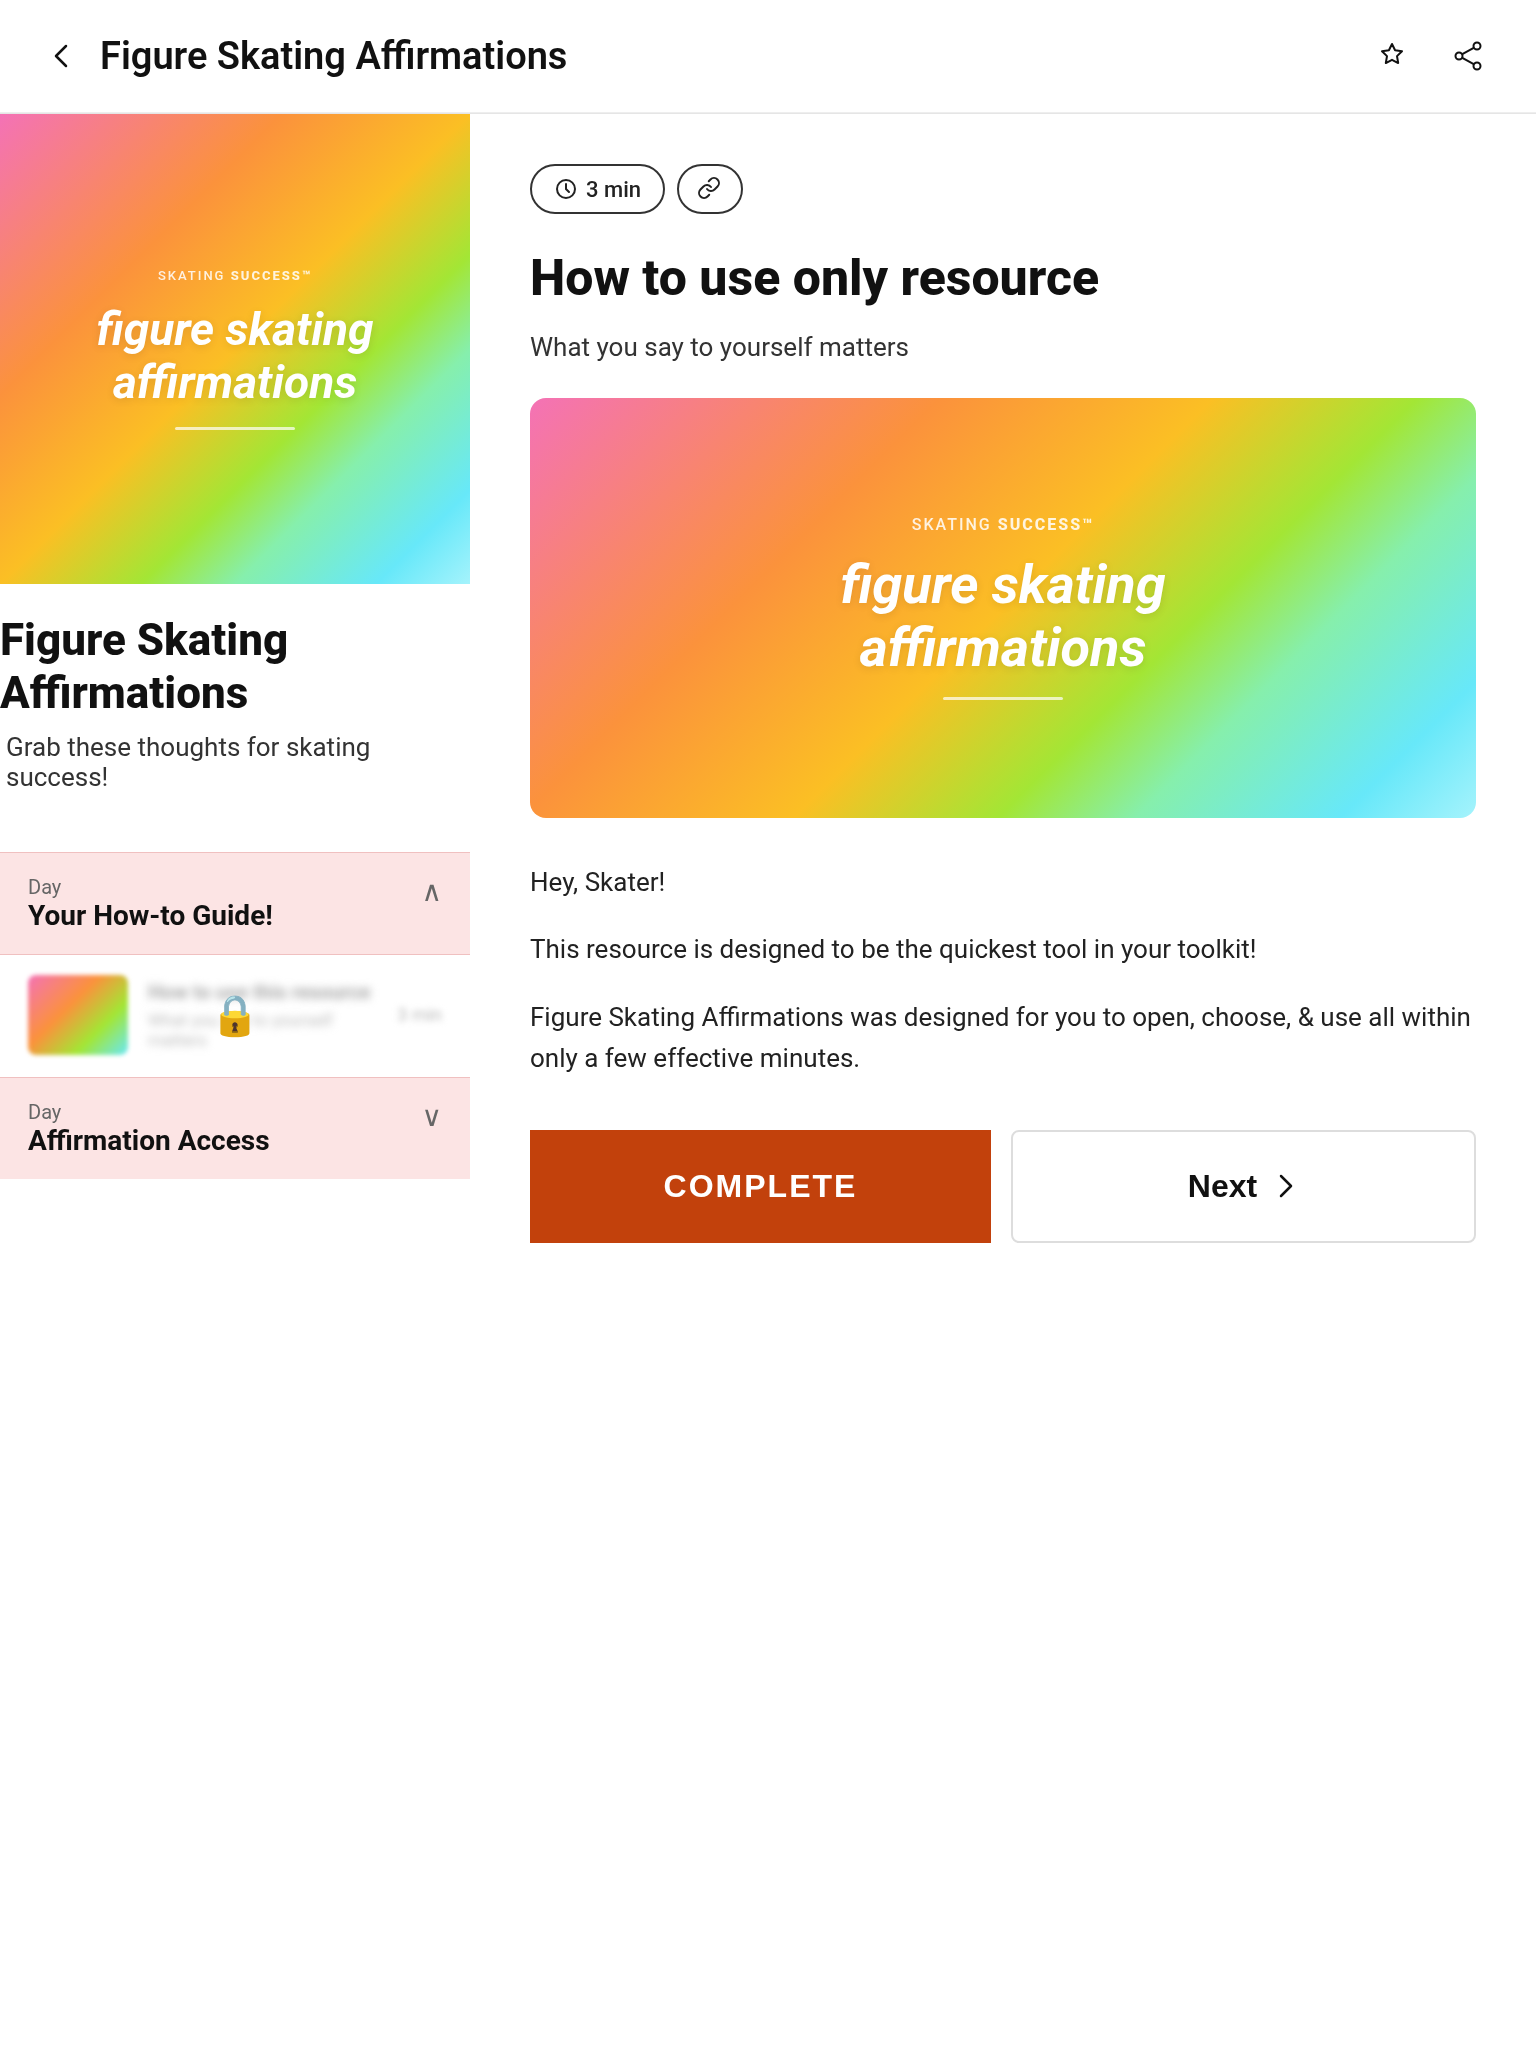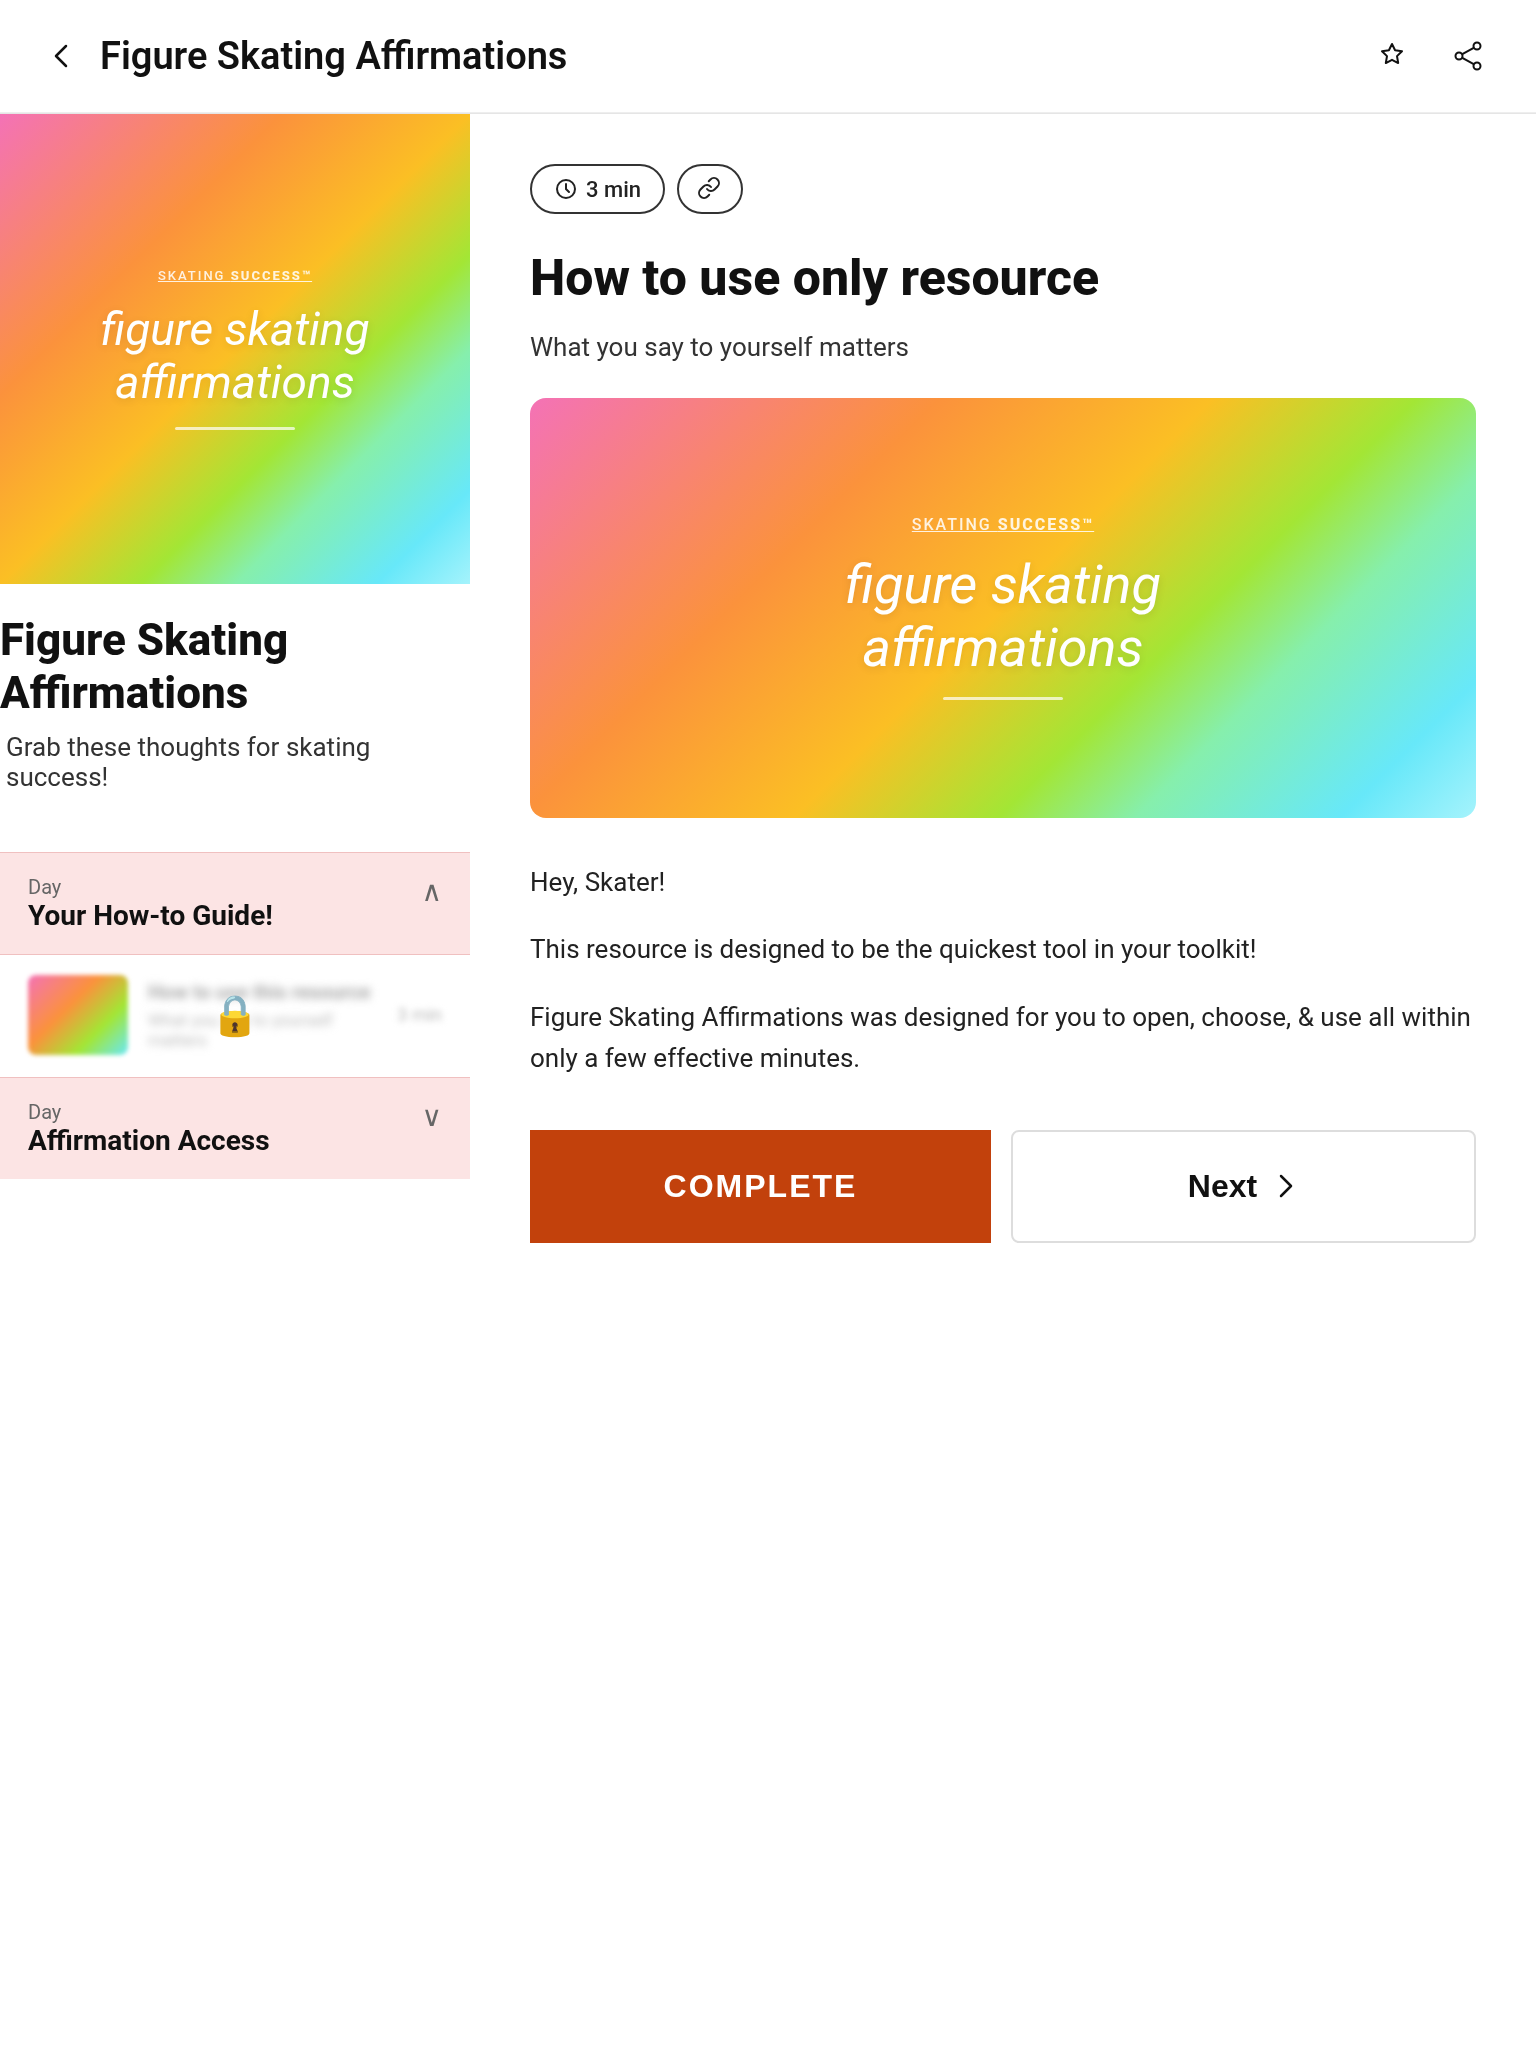--- a/index.html
+++ b/index.html
@@ -82,7 +82,6 @@
       text-transform: uppercase;
       margin-bottom: 20px;
       font-weight: 500;
-      text-decoration: underline;
     }
     .hero-logo span {
       font-weight: 800;

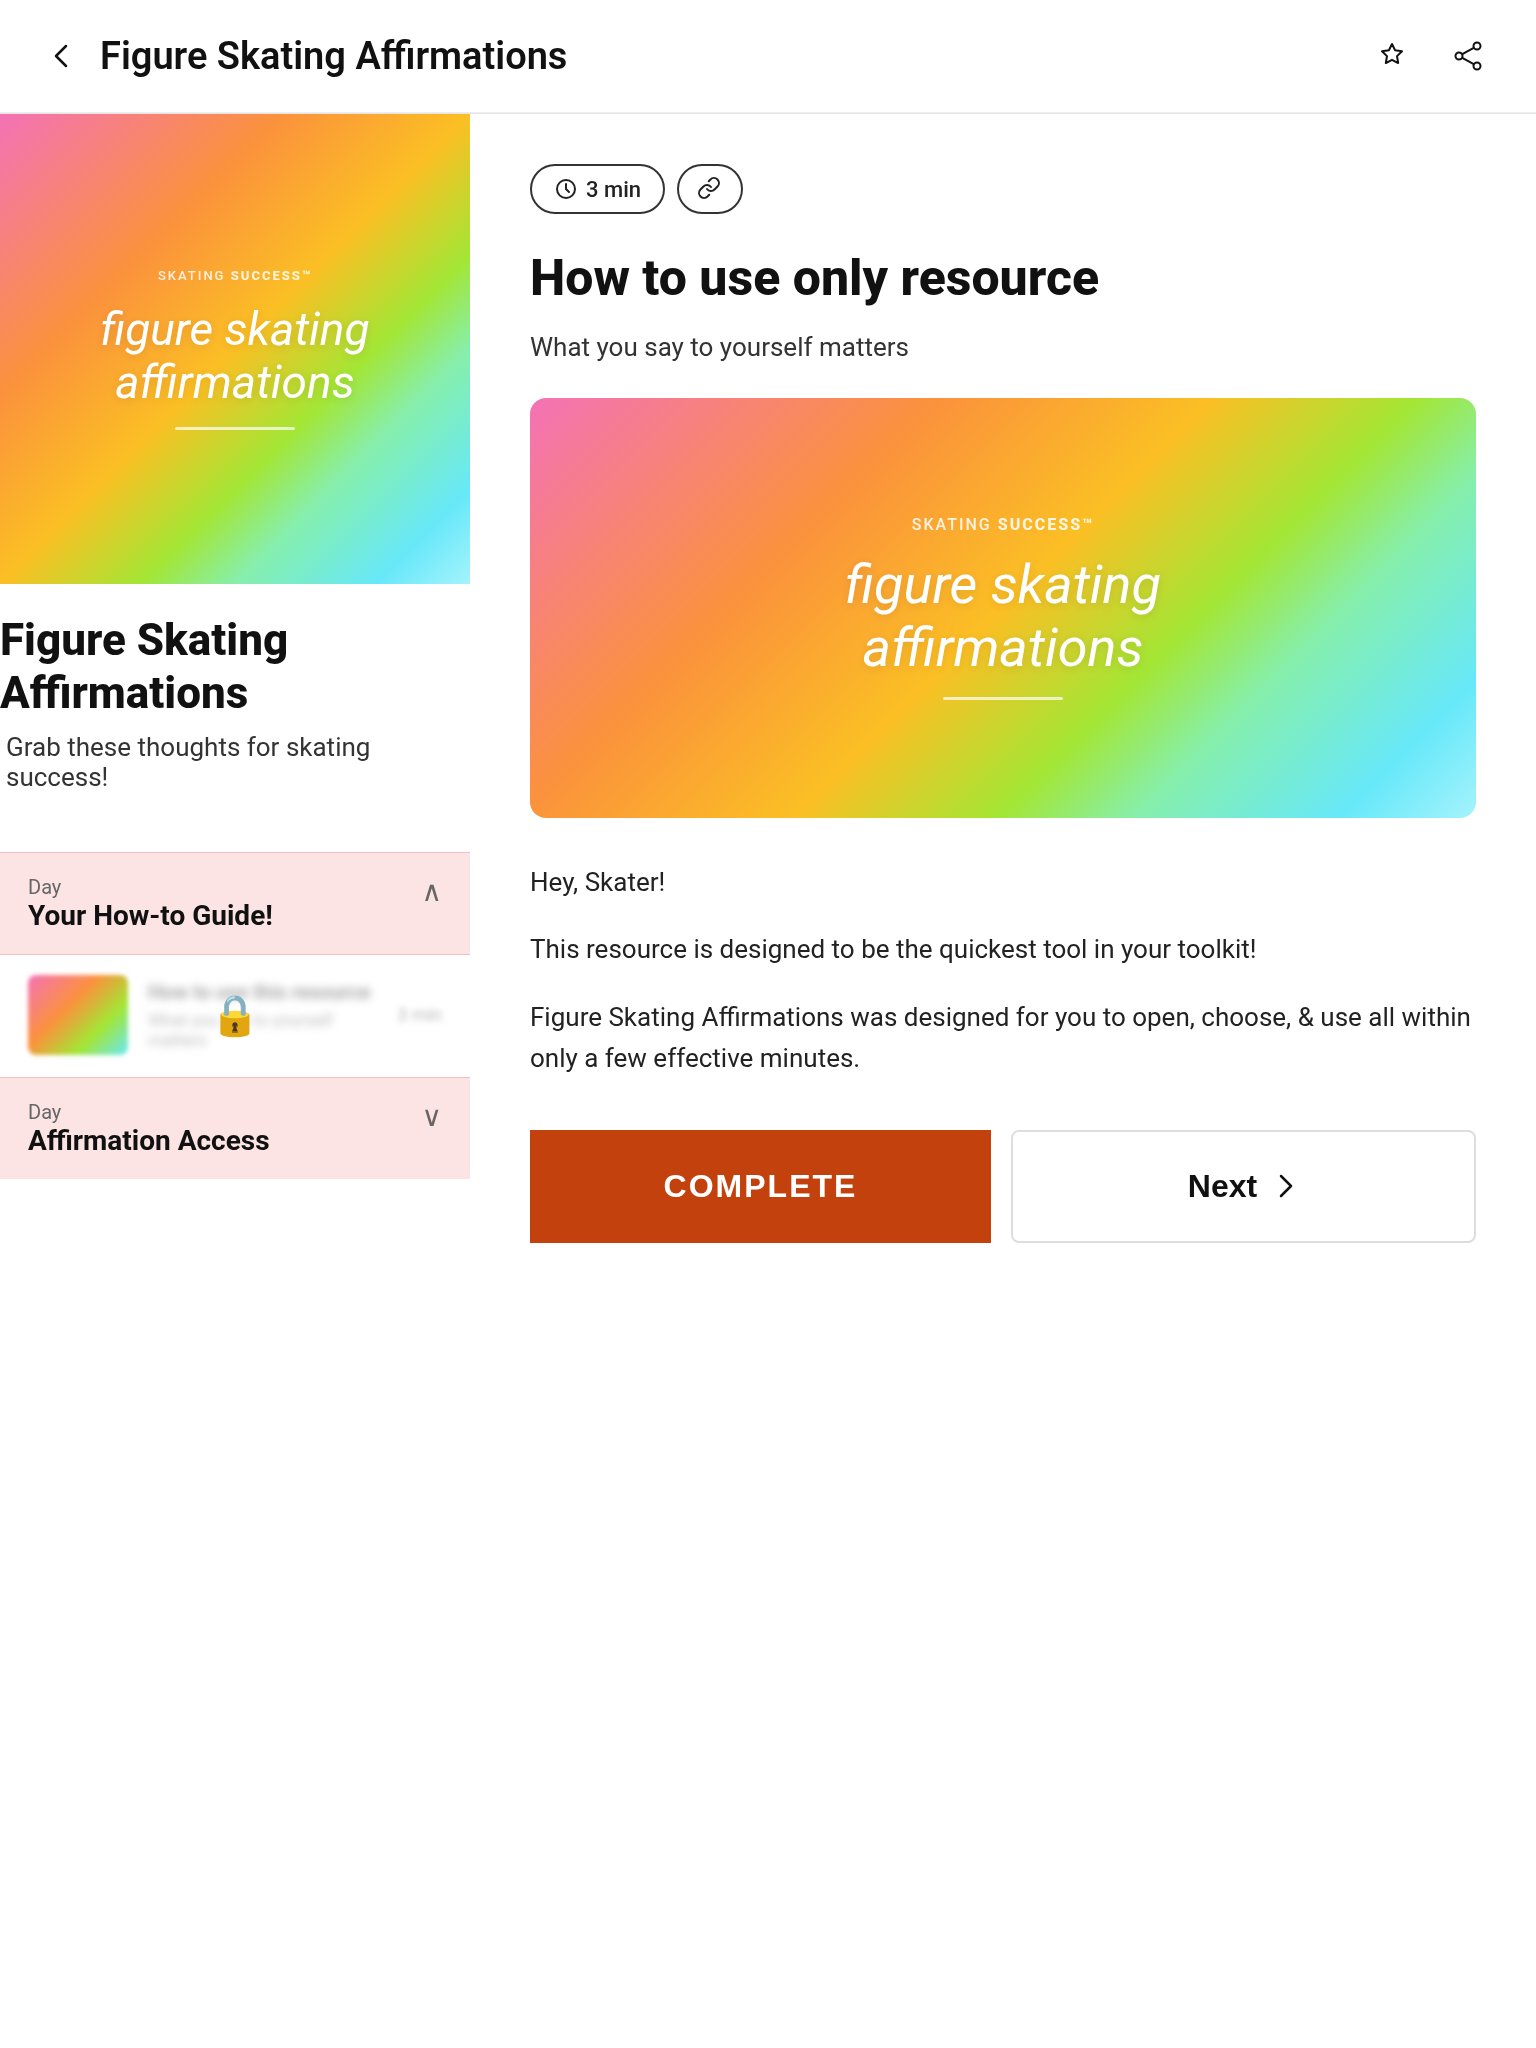--- a/index.html
+++ b/index.html
@@ -88,7 +88,7 @@
     }
     .hero-title {
       font-size: 46px;
-      font-weight: 400;
+      font-weight: 700;
       color: #fff;
       text-align: center;
       line-height: 1.15;

